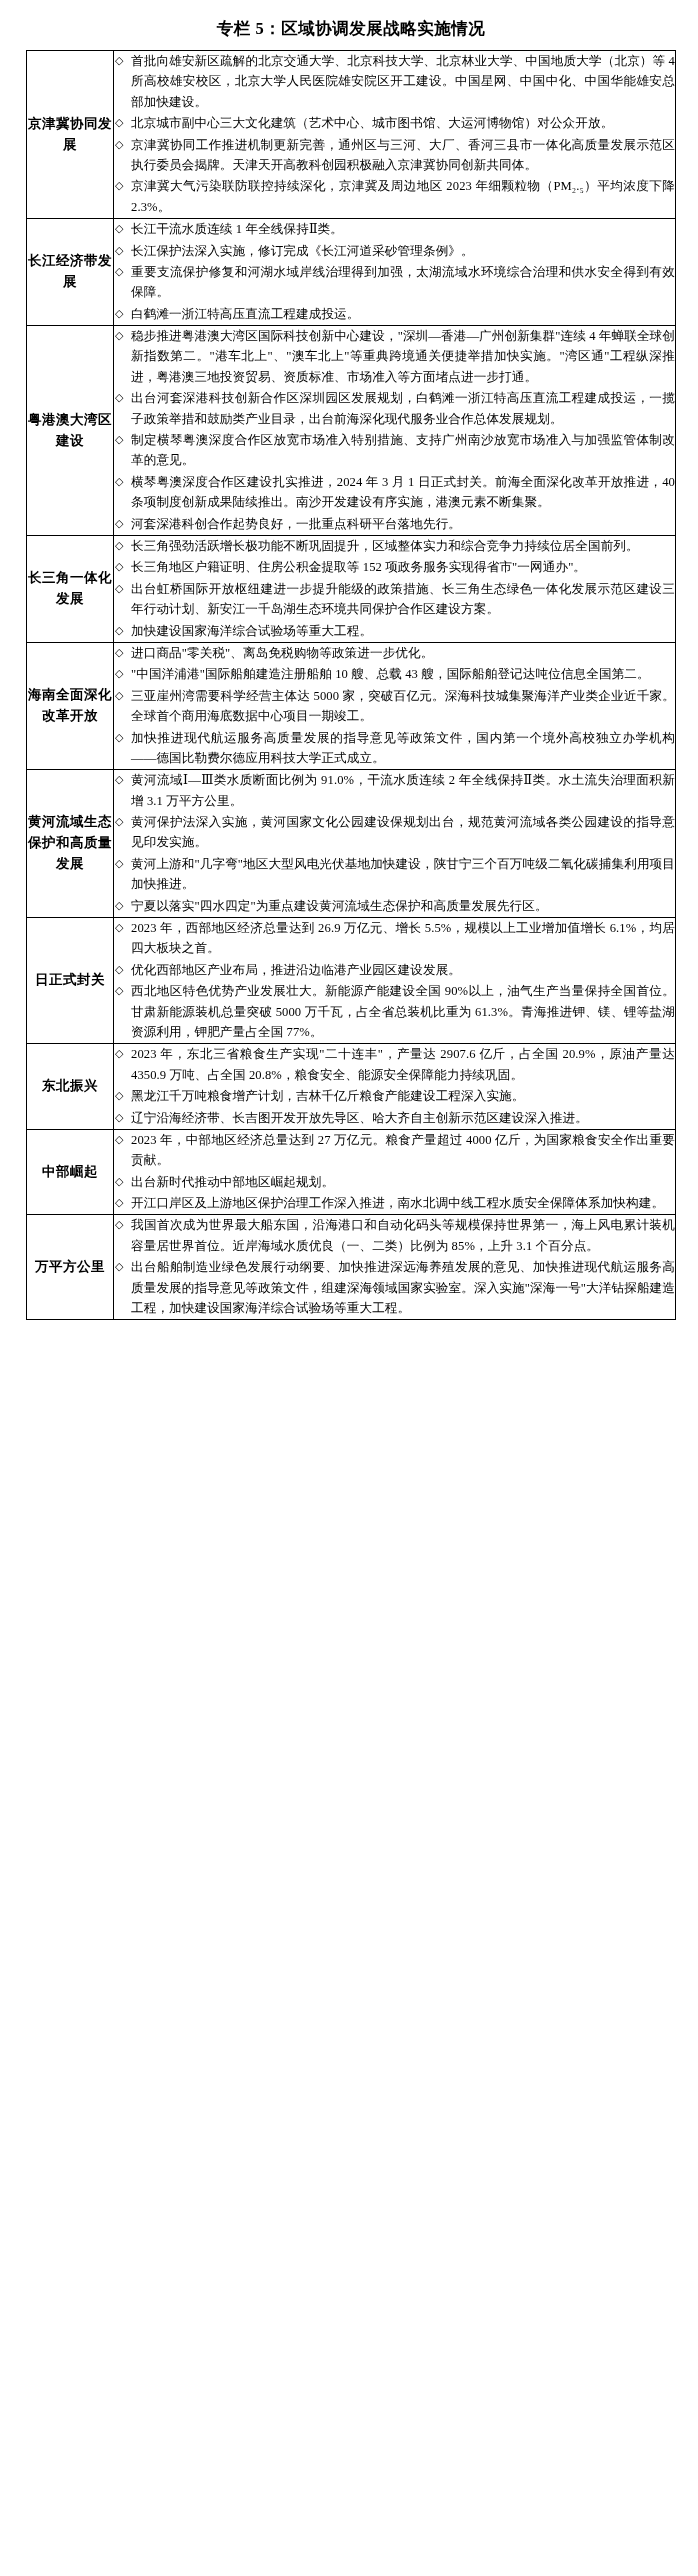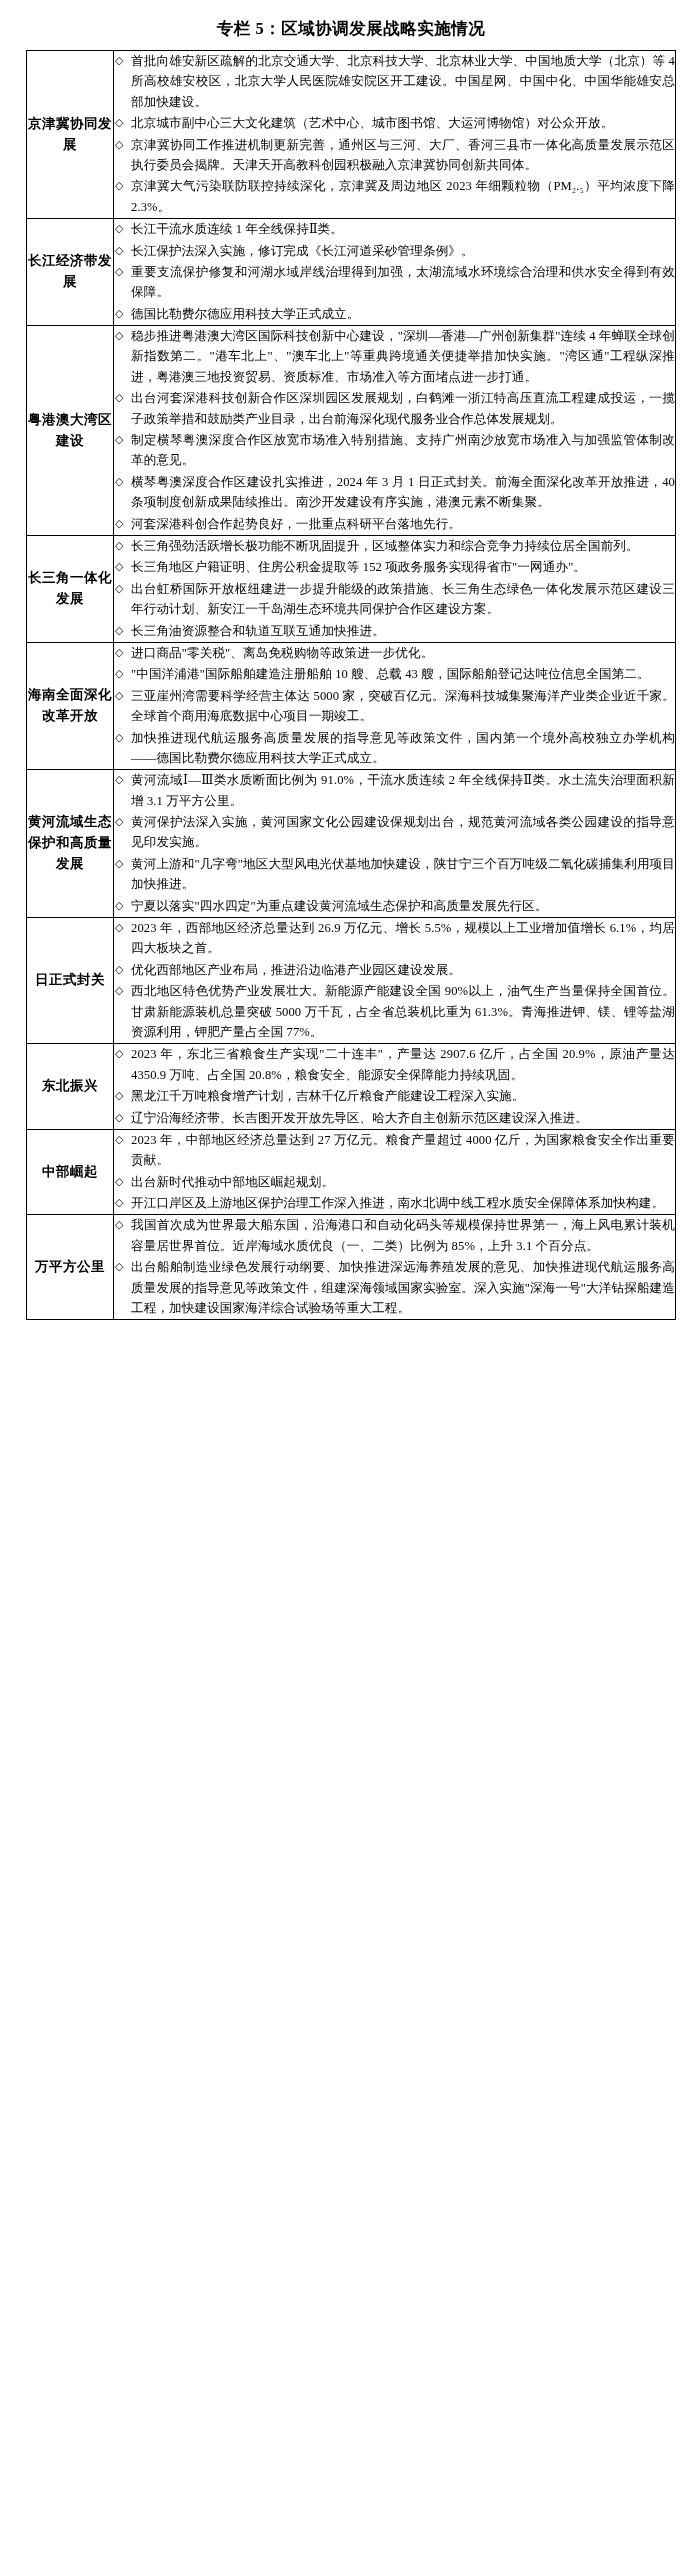--- a/index.html
+++ b/index.html
@@ -99,7 +99,7 @@
               <li><span class="bullet">◇</span><span>长江干流水质连续 1 年全线保持Ⅱ类。</span></li>
               <li><span class="bullet">◇</span><span>长江保护法深入实施，修订完成《长江河道采砂管理条例》。</span></li>
               <li><span class="bullet">◇</span><span>重要支流保护修复和河湖水域岸线治理得到加强，太湖流域水环境综合治理和供水安全得到有效保障。</span></li>
-              <li><span class="bullet">◇</span><span>德国比勒费尔德应用科技大学正式成立。</span></li>
+              <li><span class="bullet">◇</span><span>白鹤滩一浙江特高压直流工程建成投运。</span></li>
             </ul>
           </td>
         </tr>

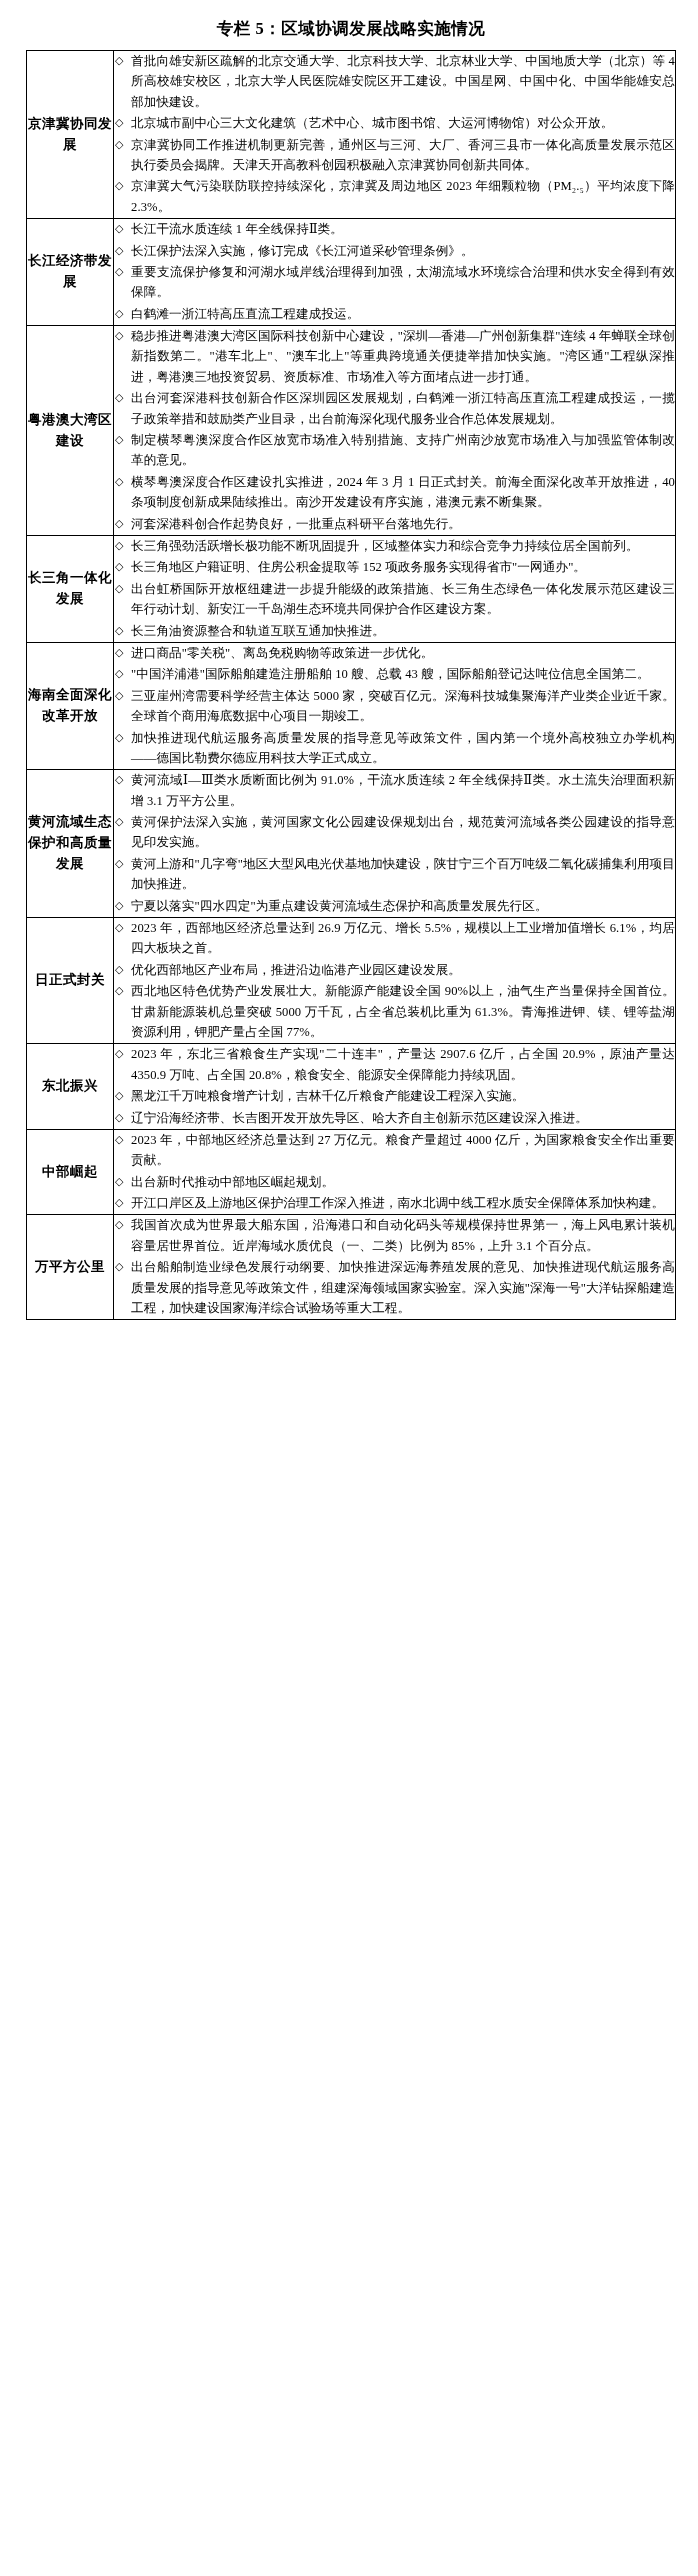--- a/index.html
+++ b/index.html
@@ -122,7 +122,7 @@
               <li><span class="bullet">◇</span><span>长三角强劲活跃增长极功能不断巩固提升，区域整体实力和综合竞争力持续位居全国前列。</span></li>
               <li><span class="bullet">◇</span><span>长三角地区户籍证明、住房公积金提取等 152 项政务服务实现得省市"一网通办"。</span></li>
               <li><span class="bullet">◇</span><span>出台虹桥国际开放枢纽建进一步提升能级的政策措施、长三角生态绿色一体化发展示范区建设三年行动计划、新安江一千岛湖生态环境共同保护合作区建设方案。</span></li>
-              <li><span class="bullet">◇</span><span>长三角油资源整合和轨道互联互通加快推进。</span></li>
+              <li><span class="bullet">◇</span><span>加快建设国家海洋综合试验场等重大工程。</span></li>
             </ul>
           </td>
         </tr>

